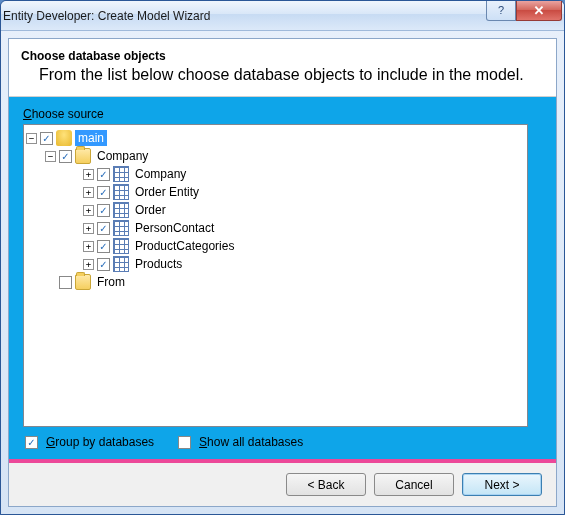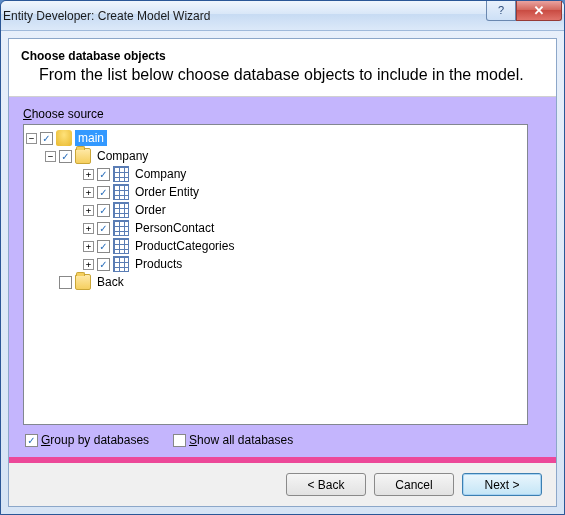--- a/index.html
+++ b/index.html
@@ -48,7 +48,7 @@
   .header-title { font-weight: bold; color: #000; font-size: 12px; }
   .header-sub { color: #000; font-size: 16px; padding-left: 18px; margin-top: 3px; }
   .body {
-    flex: 1; background: #c4b5fd; padding: 10px 28px 8px 14px;
+    flex: 1; background: #0ea5e9; padding: 10px 28px 8px 14px;
     display: flex; flex-direction: column;
   }
   .source-label { color: #000; margin-bottom: 3px; }

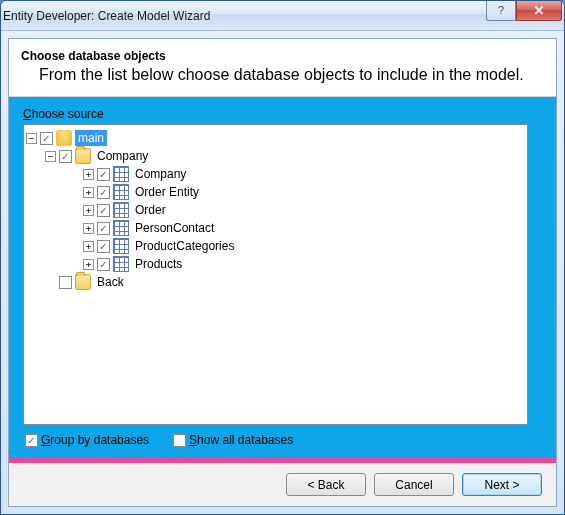--- a/index.html
+++ b/index.html
@@ -222,7 +222,7 @@
                     <span class="exp-pad"></span>
                     <span class="cb"></span>
                     <span class="icon icon-folder"></span>
-                    <span class="node-label">Back</span>
+                    <span class="node-label">From</span>
                   </div>
                 </li>
               </ul>

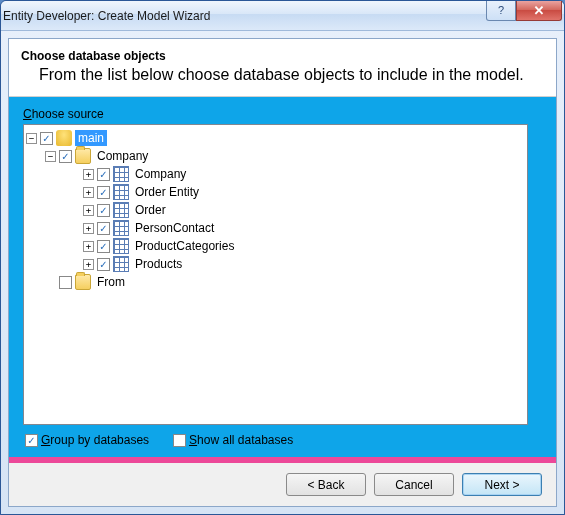--- a/index.html
+++ b/index.html
@@ -101,7 +101,7 @@
   .options-row {
     display: flex; gap: 24px; padding: 8px 2px 2px 2px; align-items: center;
   }
-  .opt { display: flex; align-items: center; }
+  .opt { display: flex; align-items: center; gap: 5px; }
   .opt-label .ul { text-decoration: underline; }
   .footer {
     background: #f0f0f0; padding: 10px 14px;

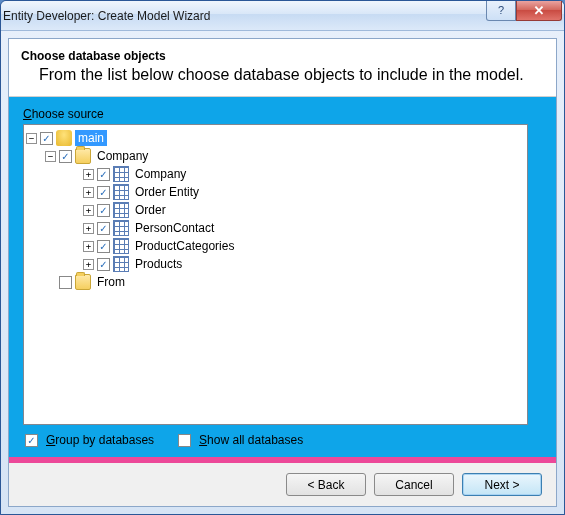--- a/index.html
+++ b/index.html
@@ -106,7 +106,7 @@
   .footer {
     background: #f0f0f0; padding: 10px 14px;
     display: flex; justify-content: flex-end; gap: 8px;
-    border-top: 6px solid #ec4899;
+    border-top: 4px solid #ec4899;
   }
   .btn {
     min-width: 80px; height: 23px; padding: 0 12px;

